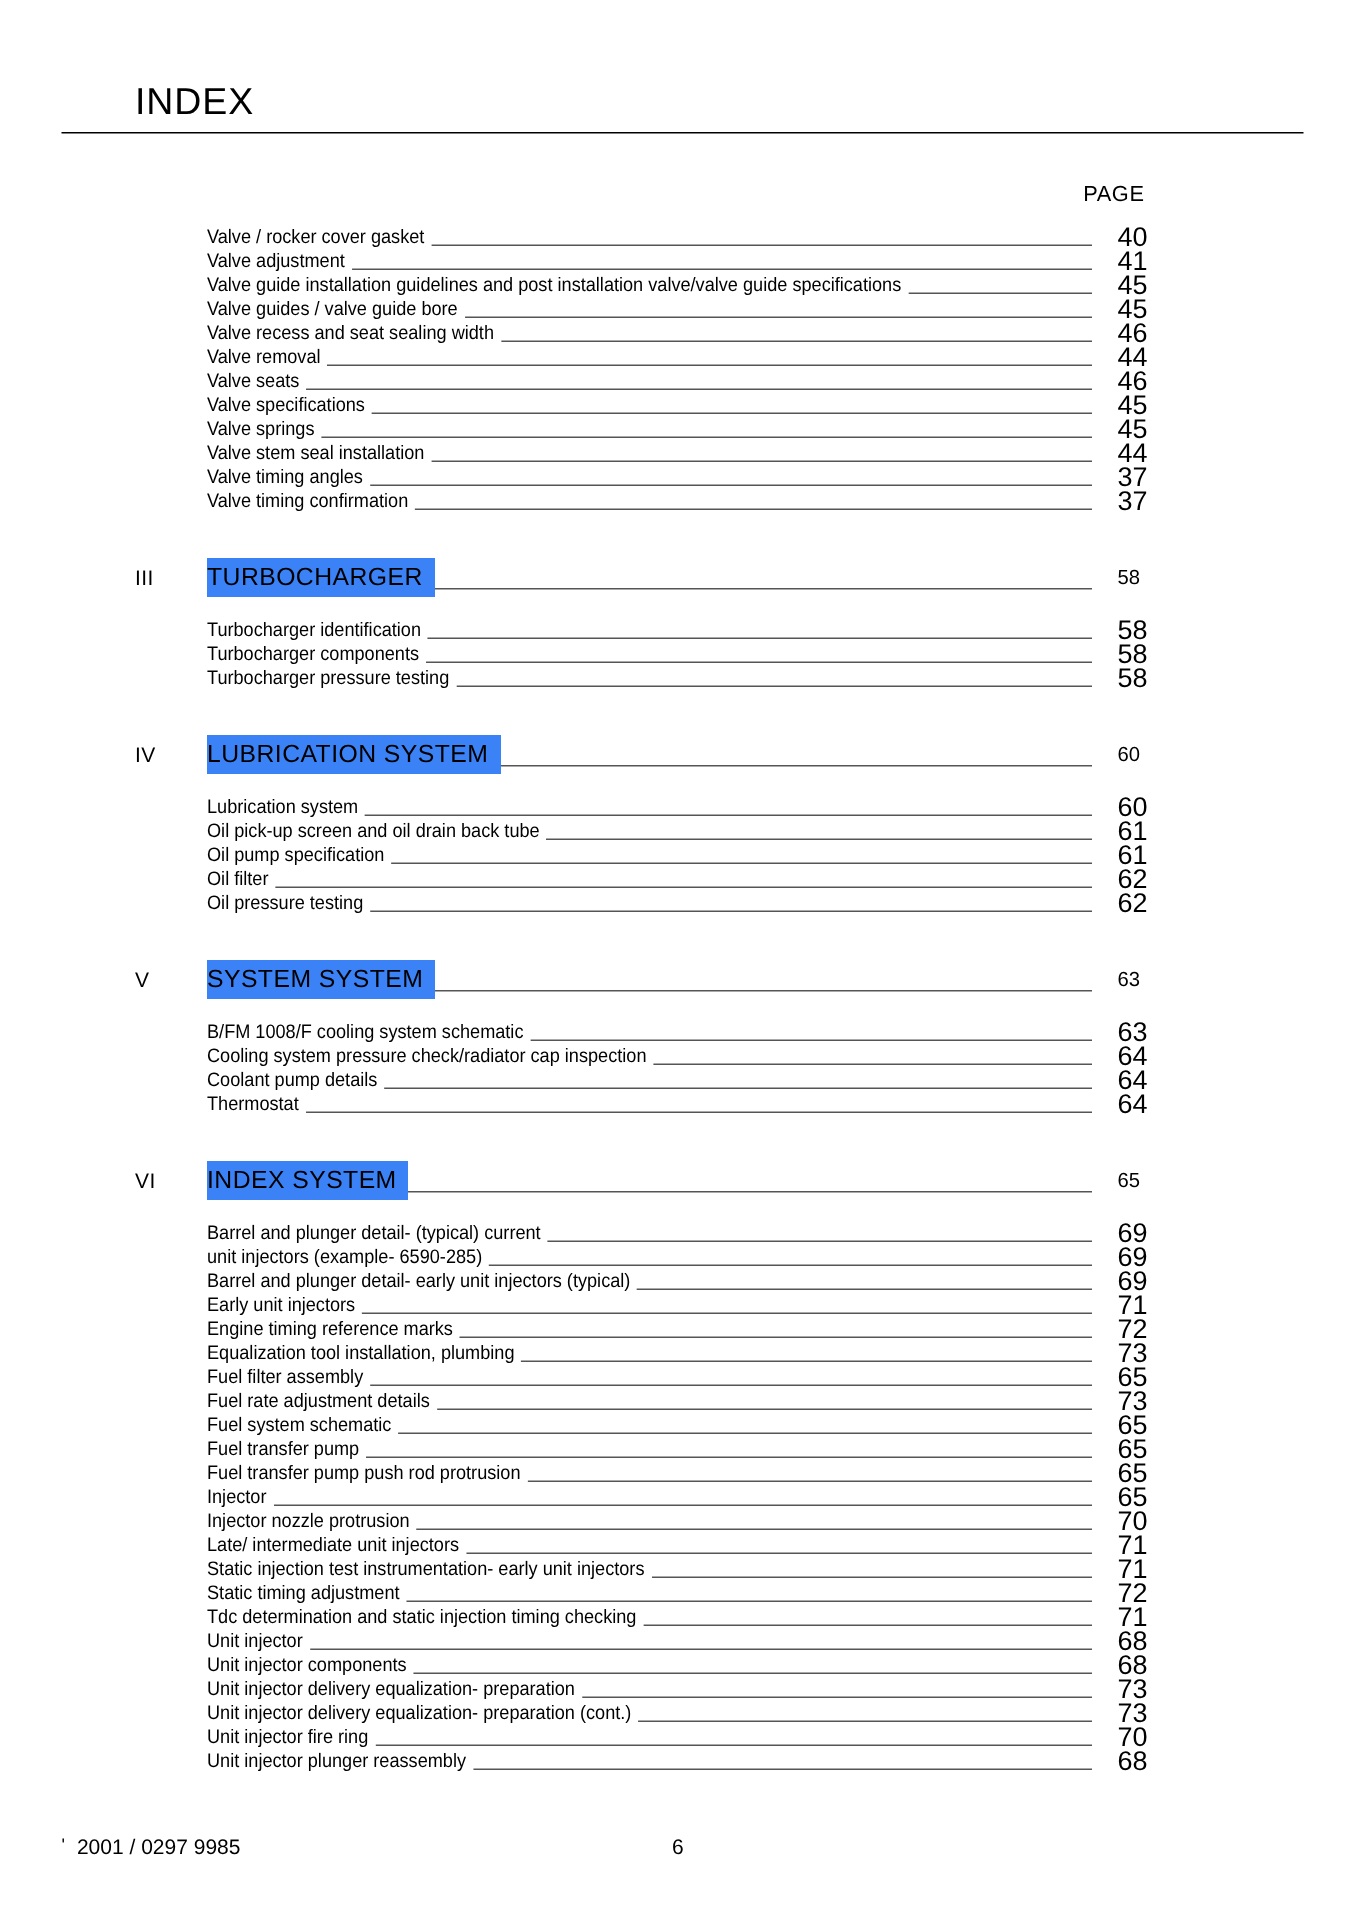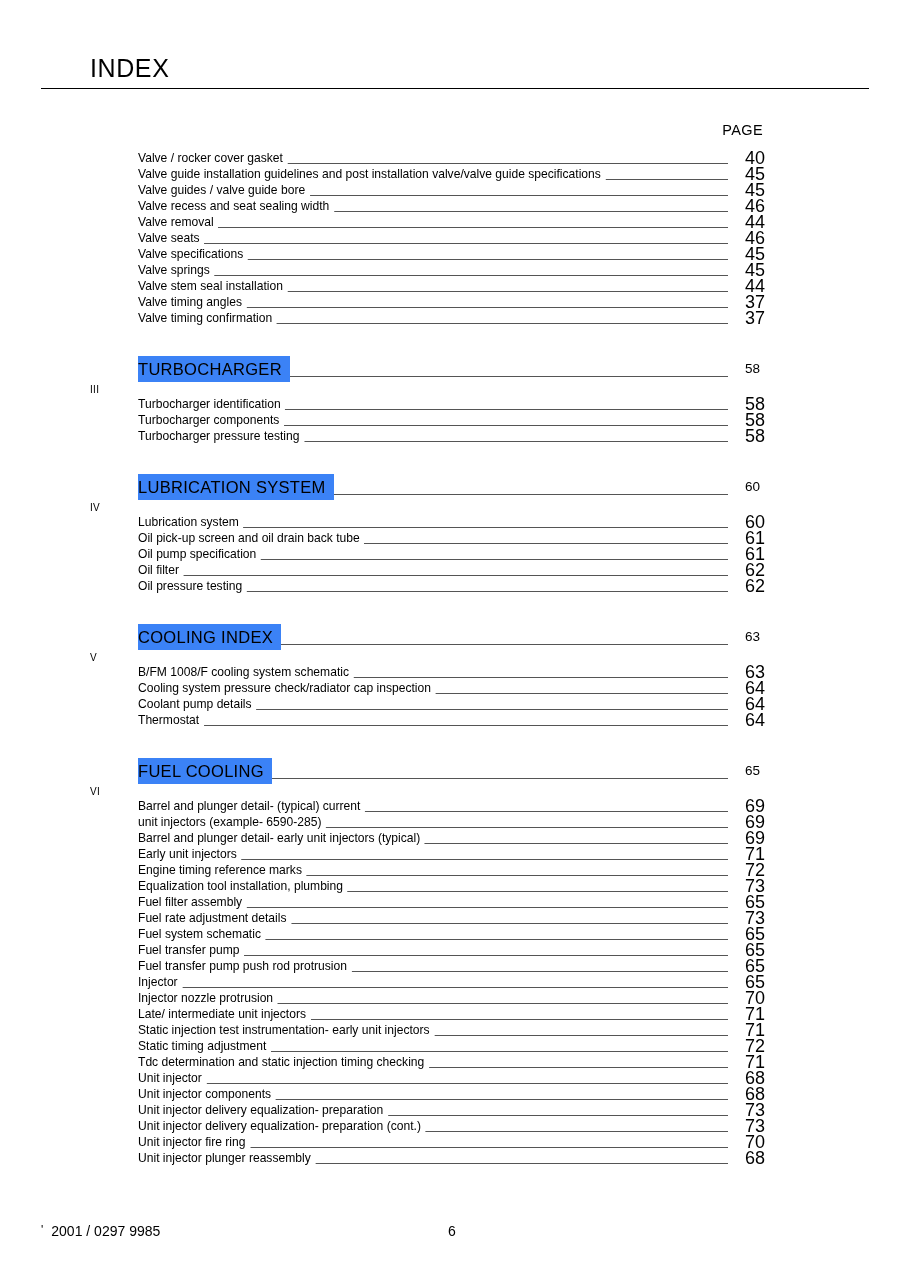--- a/index.html
+++ b/index.html
@@ -205,6 +205,11 @@
           </div>
           <div class="entry">
             <span class="entry-leader"></span>
+            <span class="entry-label">Valve adjustment</span>
+            <span class="entry-page">41</span>
+          </div>
+          <div class="entry">
+            <span class="entry-leader"></span>
             <span class="entry-label">Valve guide installation guidelines and post installation valve/valve guide specifications</span>
             <span class="entry-page">45</span>
           </div>

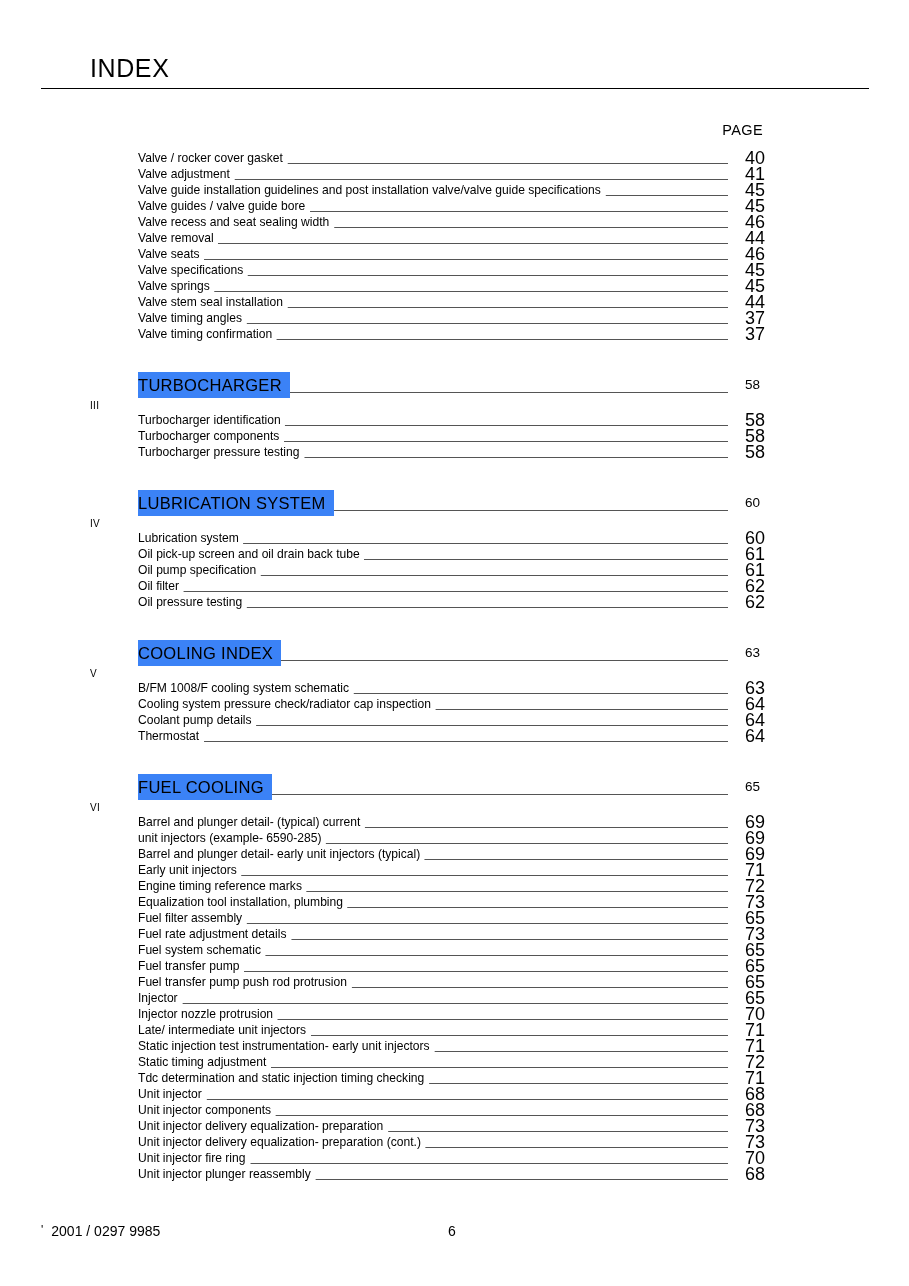--- a/index.html
+++ b/index.html
@@ -117,9 +117,8 @@
     position: absolute;
     left: 90px;
     top: 0;
-    font-size: 10px;
+    font-size: 14px;
     letter-spacing: 0.3px;
-    margin-top: 21px;
   }
   .section-title {
     position: absolute;

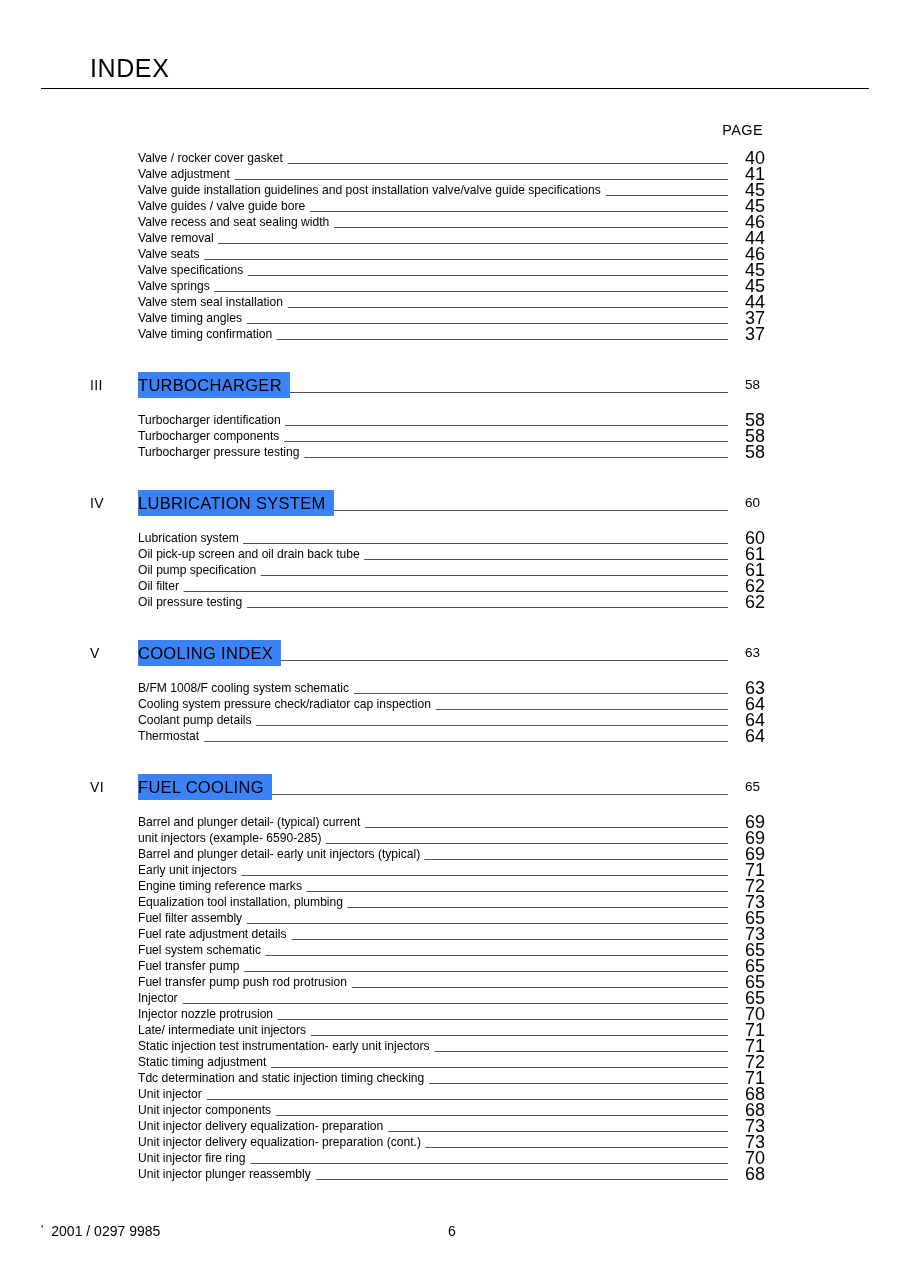--- a/index.html
+++ b/index.html
@@ -328,7 +328,7 @@
         <div class="section-head">
           <span class="section-leader"></span>
           <span class="section-numeral">V</span>
-          <span class="section-title">COOLING INDEX</span>
+          <span class="section-title">SYSTEM SYSTEM</span>
           <span class="section-page">63</span>
         </div>
         <div class="section-gap"></div>

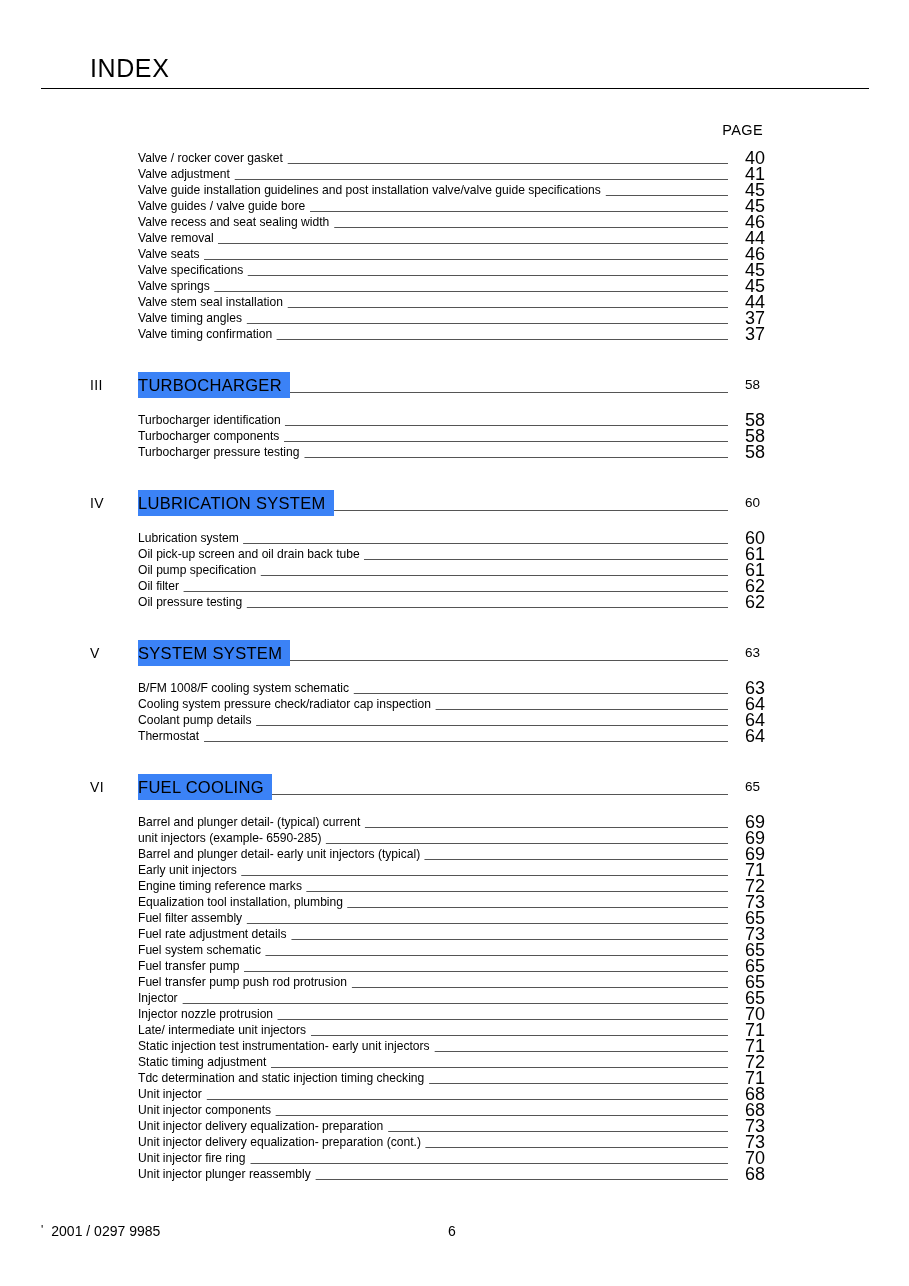--- a/index.html
+++ b/index.html
@@ -360,7 +360,7 @@
         <div class="section-head">
           <span class="section-leader"></span>
           <span class="section-numeral">VI</span>
-          <span class="section-title">FUEL COOLING</span>
+          <span class="section-title">INDEX SYSTEM</span>
           <span class="section-page">65</span>
         </div>
         <div class="section-gap"></div>

